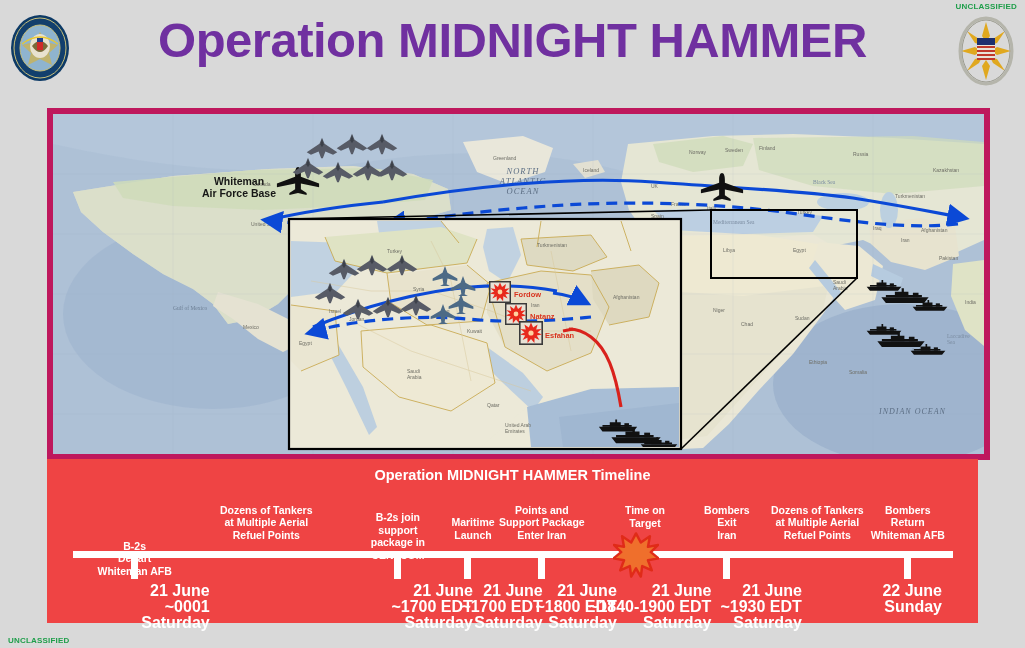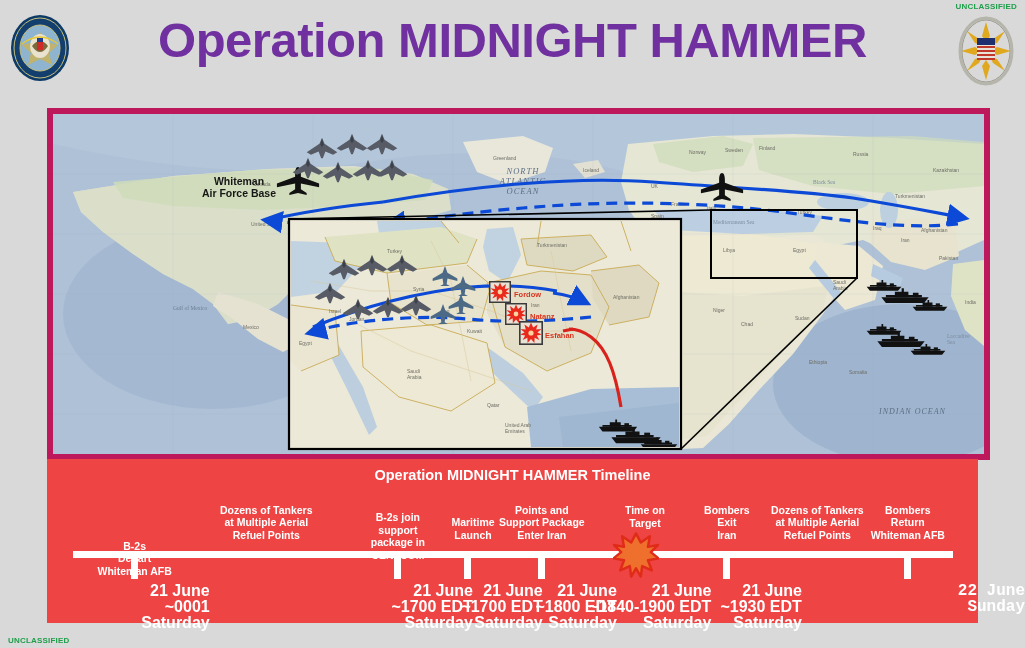--- a/index.html
+++ b/index.html
@@ -527,7 +527,7 @@
 Return
 Whiteman AFB</div>
         <div class="tick" style="left: 857.266px;"></div>
-        <div class="dt-label" style="width: 150px; left: 828px; top: 124px; font-family: Liberation Mono, monospace;">22 June
+        <div class="dt-label" style="width: 150px; left: 745px; top: 124px;">22 June
 Sunday</div>
       </div>
   </div>

